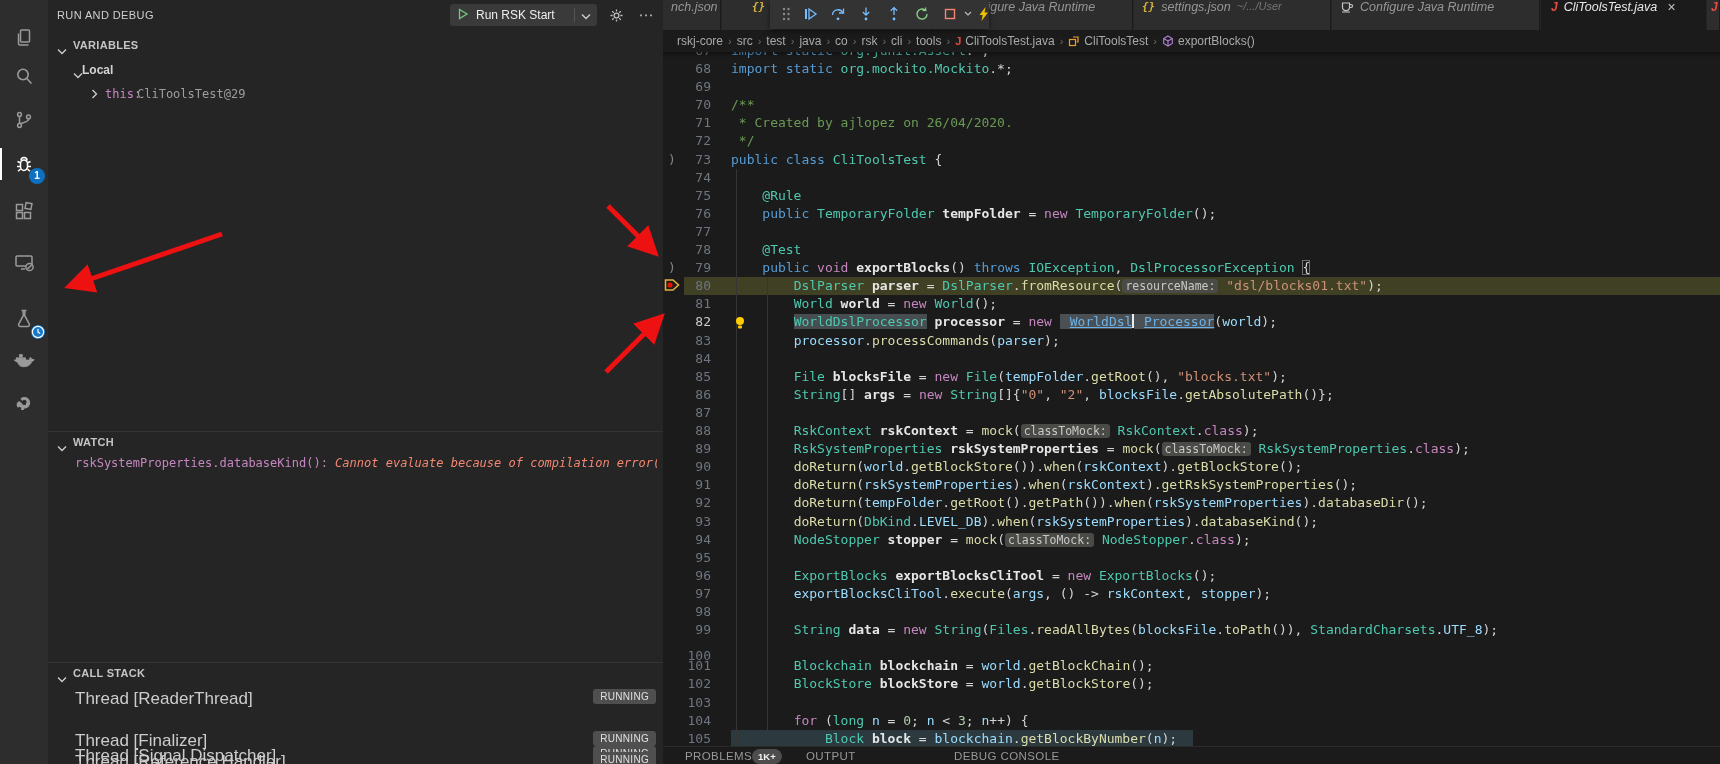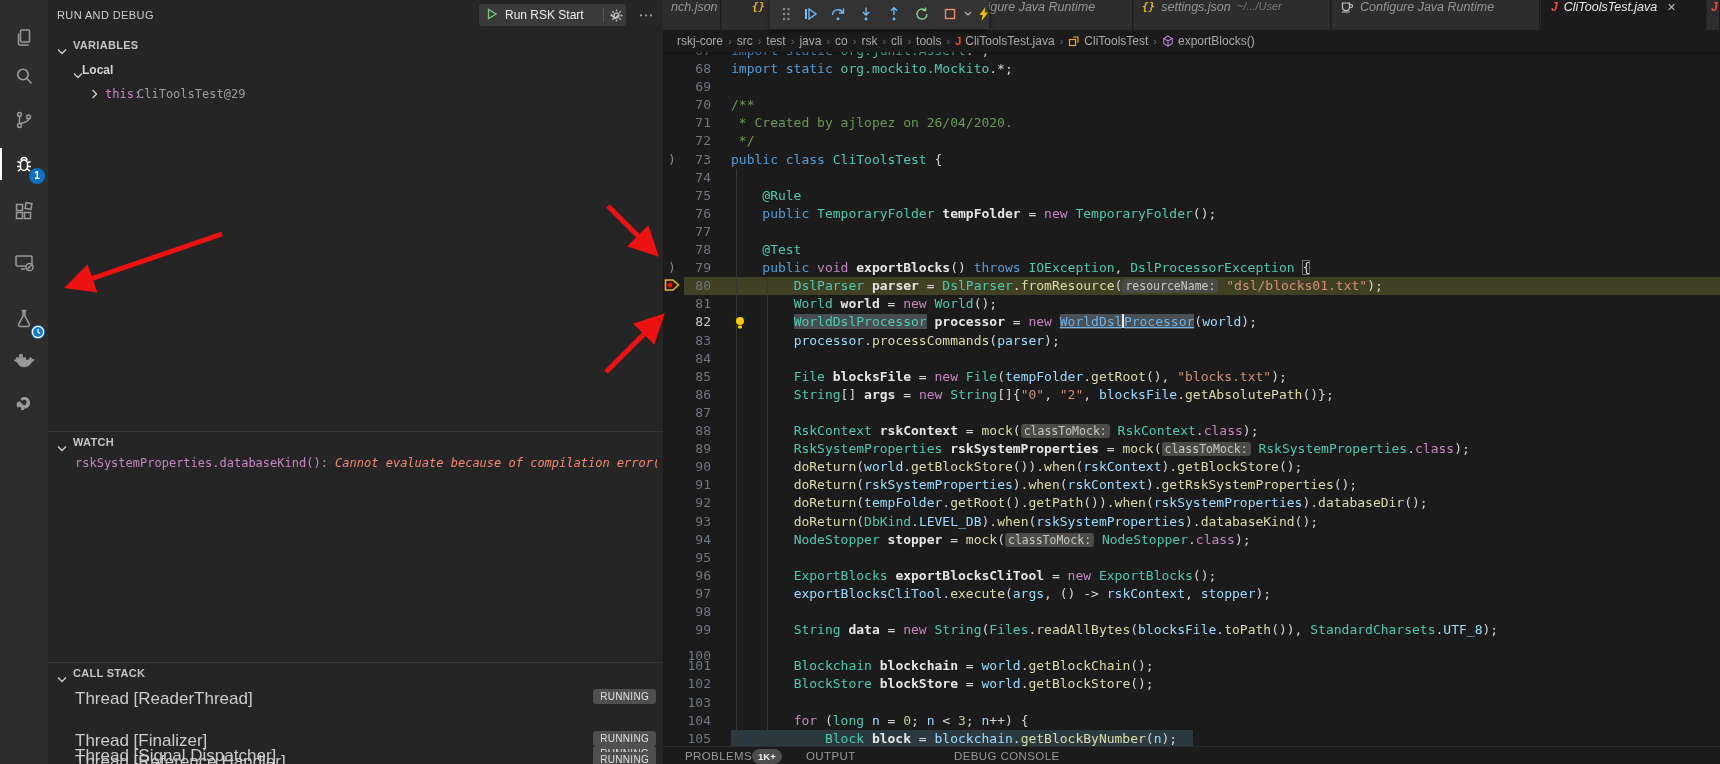--- a/index.html
+++ b/index.html
@@ -22,7 +22,7 @@
   #sidebar{position:absolute;left:48px;top:0;width:615px;height:764px;background:#252526;overflow:hidden;}
   .sb-title{position:absolute;left:9px;top:9px;font-size:11px;color:#cfcfcf;letter-spacing:.4px;}
   .run-dd{position:absolute;left:402px;top:4px;width:147px;height:22px;background:#3a3a3a;border-radius:3px;
-    display:flex;align-items:center;margin-left:29px;}
+    display:flex;align-items:center;}
   .run-dd .play{margin-left:7px;}
   .run-dd .lbl{margin-left:7px;font-size:12px;color:#eeeeee;}
   .run-dd .sep{margin-left:auto;width:1px;height:14px;background:#555;}

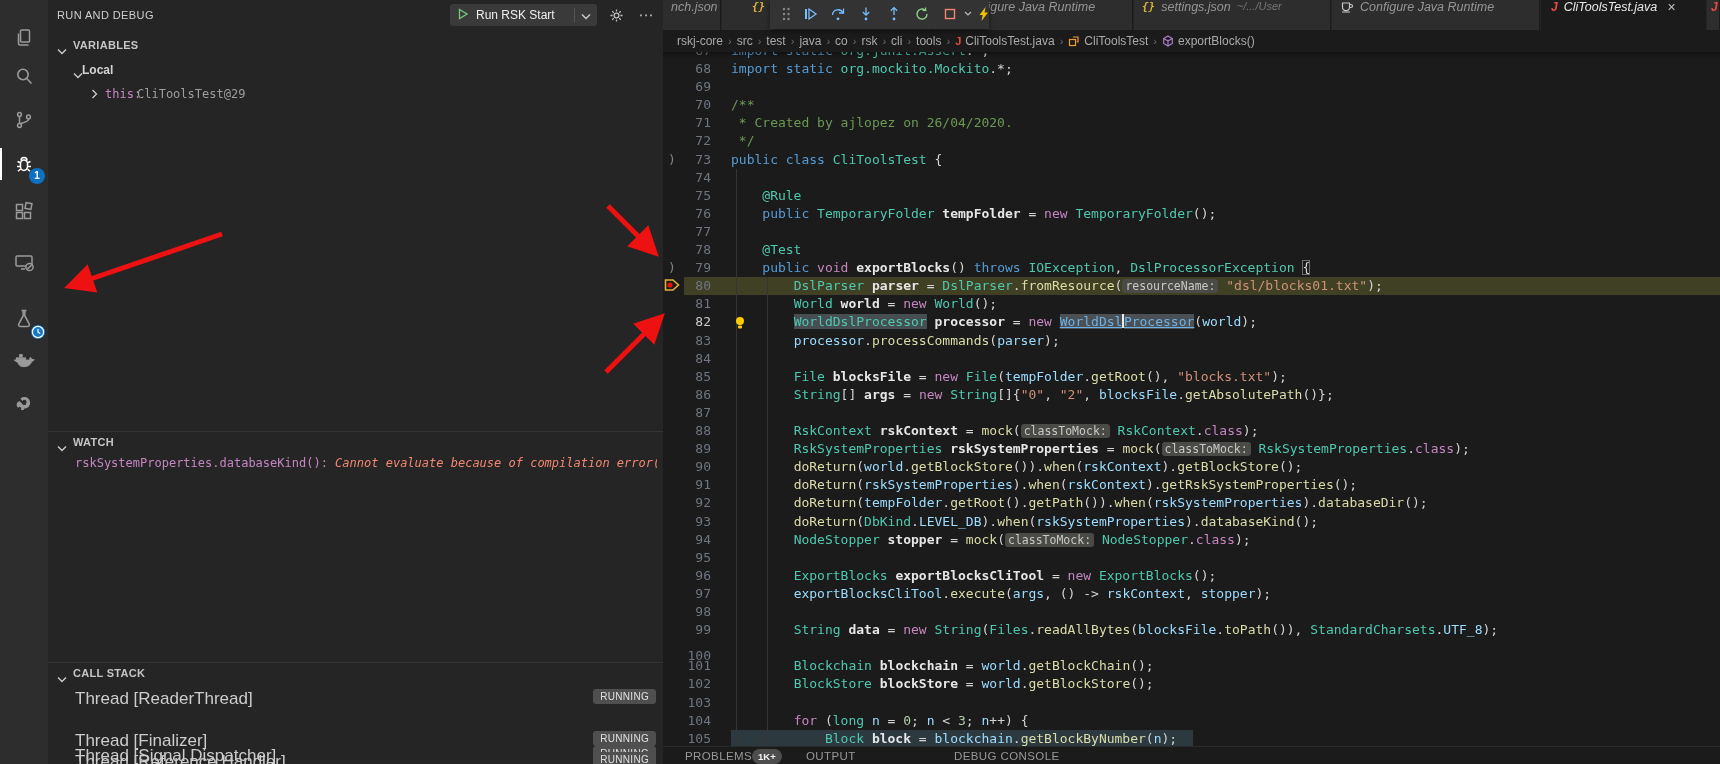--- a/index.html
+++ b/index.html
@@ -88,7 +88,7 @@
   .tk-i{background:#4a4a46;color:#c8c8c8;border-radius:3px;padding:0 3px;font-size:11.5px;}
   .tk-B{color:#d4d4d4;outline:1px solid #6f6f6f;outline-offset:-1px;}
   .tk-H{color:#4ec9b0;background:#474e52;}
-  .tk-L{color:#6cb2e8;background:#4a5053;text-decoration:underline;}
+  .tk-L{color:#6cb2e8;background:#4a5053;text-decoration:underline;padding-left:10px;}
   .tk-C{display:inline-block;width:1.5px;height:14px;background:#ececec;vertical-align:-2px;}
 
   #panelbar{position:absolute;left:663px;top:746px;width:1057px;height:18px;background:#1b1b1b;border-top:1px solid #2a2a2a;}

